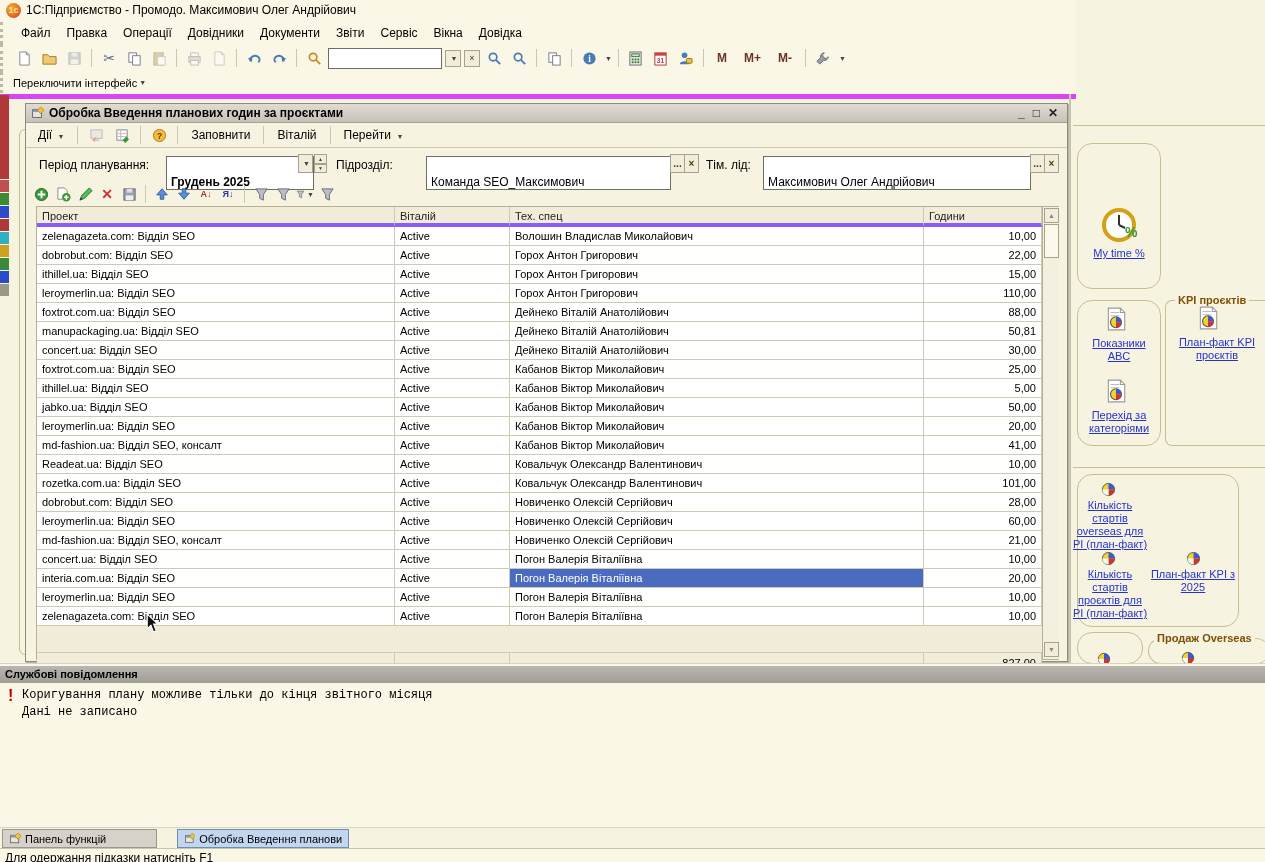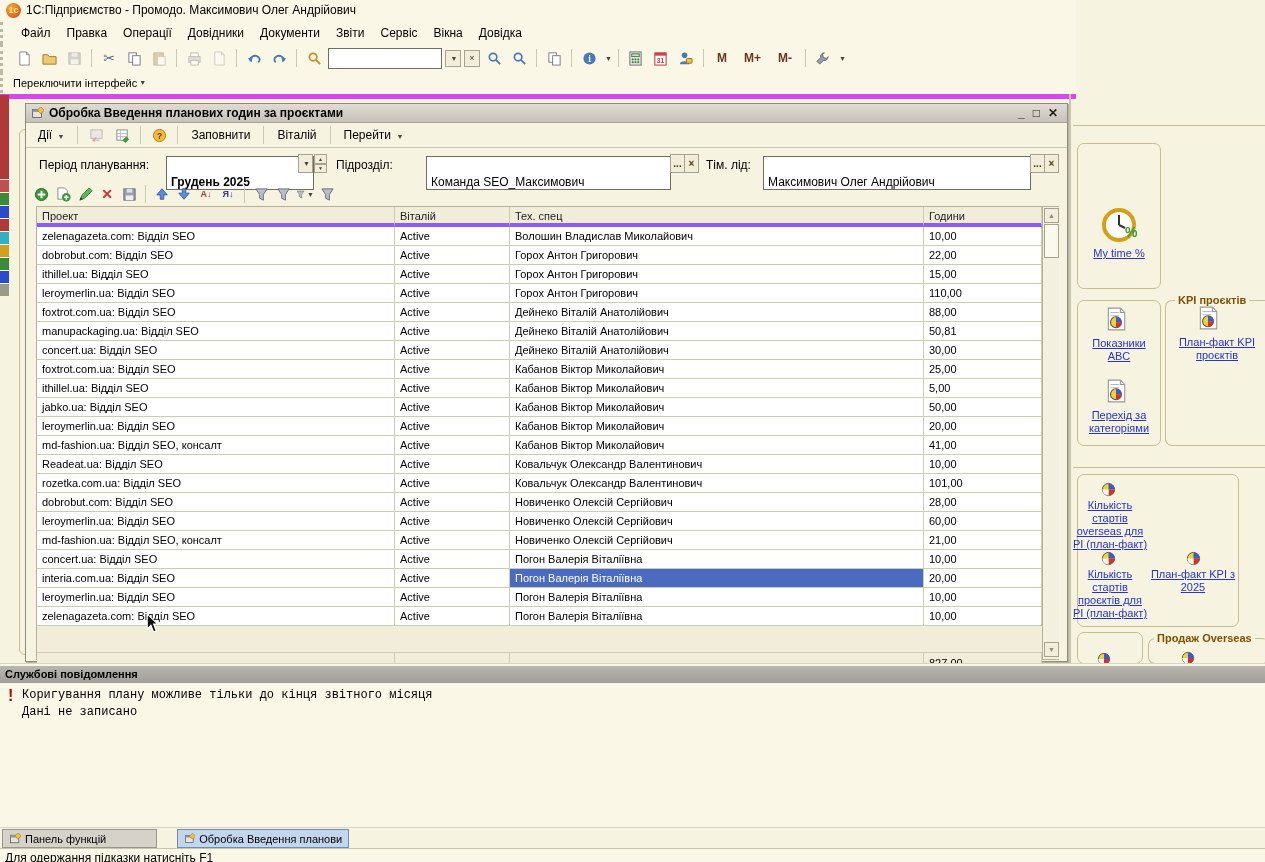--- a/index.html
+++ b/index.html
@@ -45,7 +45,7 @@
   .thead,.trow{display:flex;width:1005px}
   .cell{box-sizing:border-box;border-right:1px solid #CFCAB4;border-bottom:1px solid #CFCAB4;padding:0 5px;font-size:11px;height:19px;line-height:18px;white-space:nowrap;overflow:hidden;background:#fff}
   .thead .cell{background:#F2EDDA;height:20px;line-height:19px;border-bottom:4px solid #8b5cf6;color:#222}
-  .c-project{width:358px}.c-status{width:115px}.c-spec{width:414px}.c-hours{width:118px;}
+  .c-project{width:358px}.c-status{width:115px}.c-spec{width:414px}.c-hours{width:118px;text-align:right}
   .cell.sel{background:#4A6BBF;color:#fff}
   .tfoot{position:absolute;left:0;top:445px;display:flex;width:1005px}
   .tfoot .cell{background:#F2EDDA;height:21px;line-height:20px;border-top:1px solid #CFCAB4}

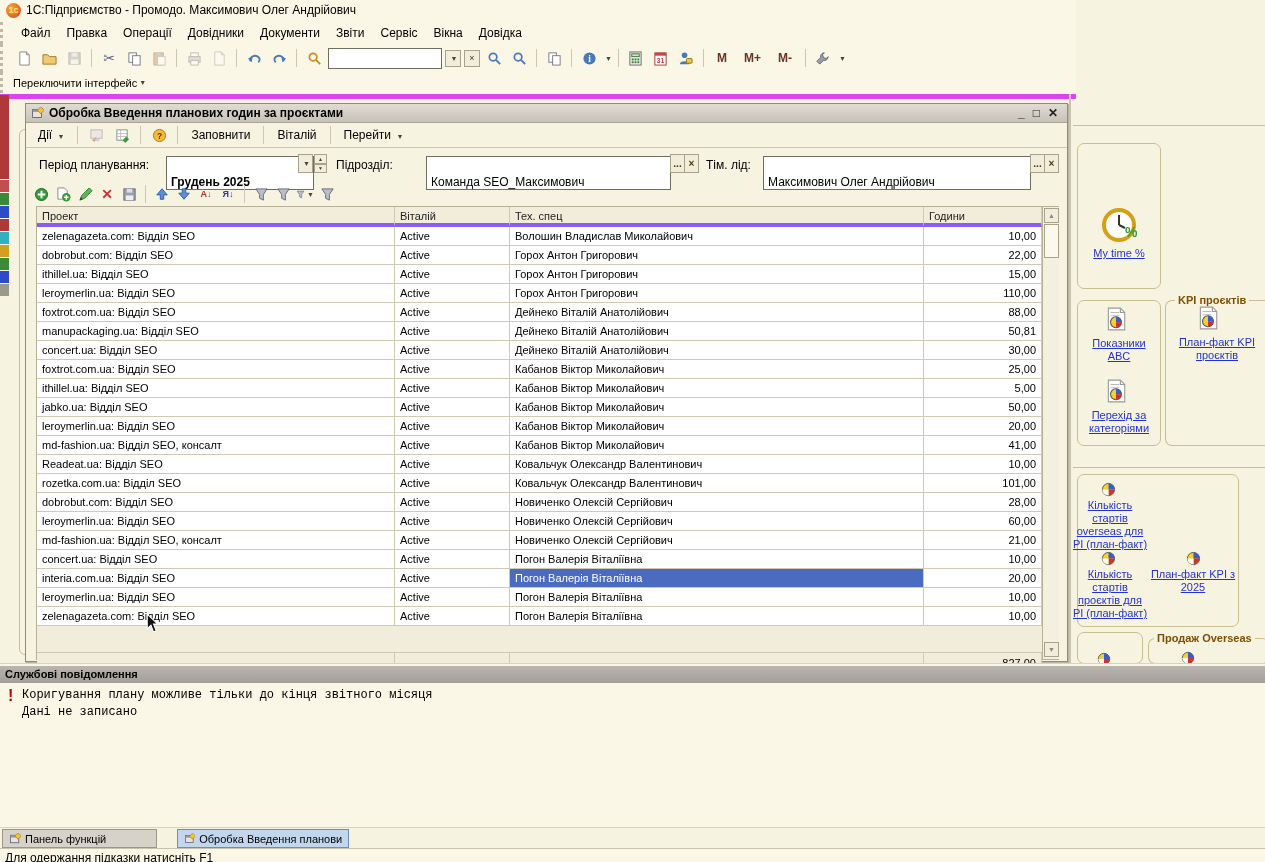--- a/index.html
+++ b/index.html
@@ -54,7 +54,7 @@
   .sthumb{position:absolute;left:1px;top:17px;width:15px;height:34px;background:#FBF8EC;border:1px solid #A6A28C;box-sizing:border-box}
   
   .rpanel{left:1069px;top:94px;width:196px;height:569px;border-left:2px solid #C9C4AE;box-sizing:border-box;z-index:1}
-  .gbox{position:absolute;border:1px solid #C9BE8F;border-radius:7px}
+  .gbox{position:absolute;border:1px solid #C9BE8F;border-radius:15px}
   .glabel{position:absolute;color:#7E4F00;font-weight:bold;font-size:11px;background:#F7F3E1;padding:0 3px;white-space:nowrap}
   .link{color:#2433CC;text-decoration:underline;font-size:11px;text-align:center;display:block;line-height:13px;cursor:pointer}
   .hline{position:absolute;height:1px;background:#C9BE8F}

